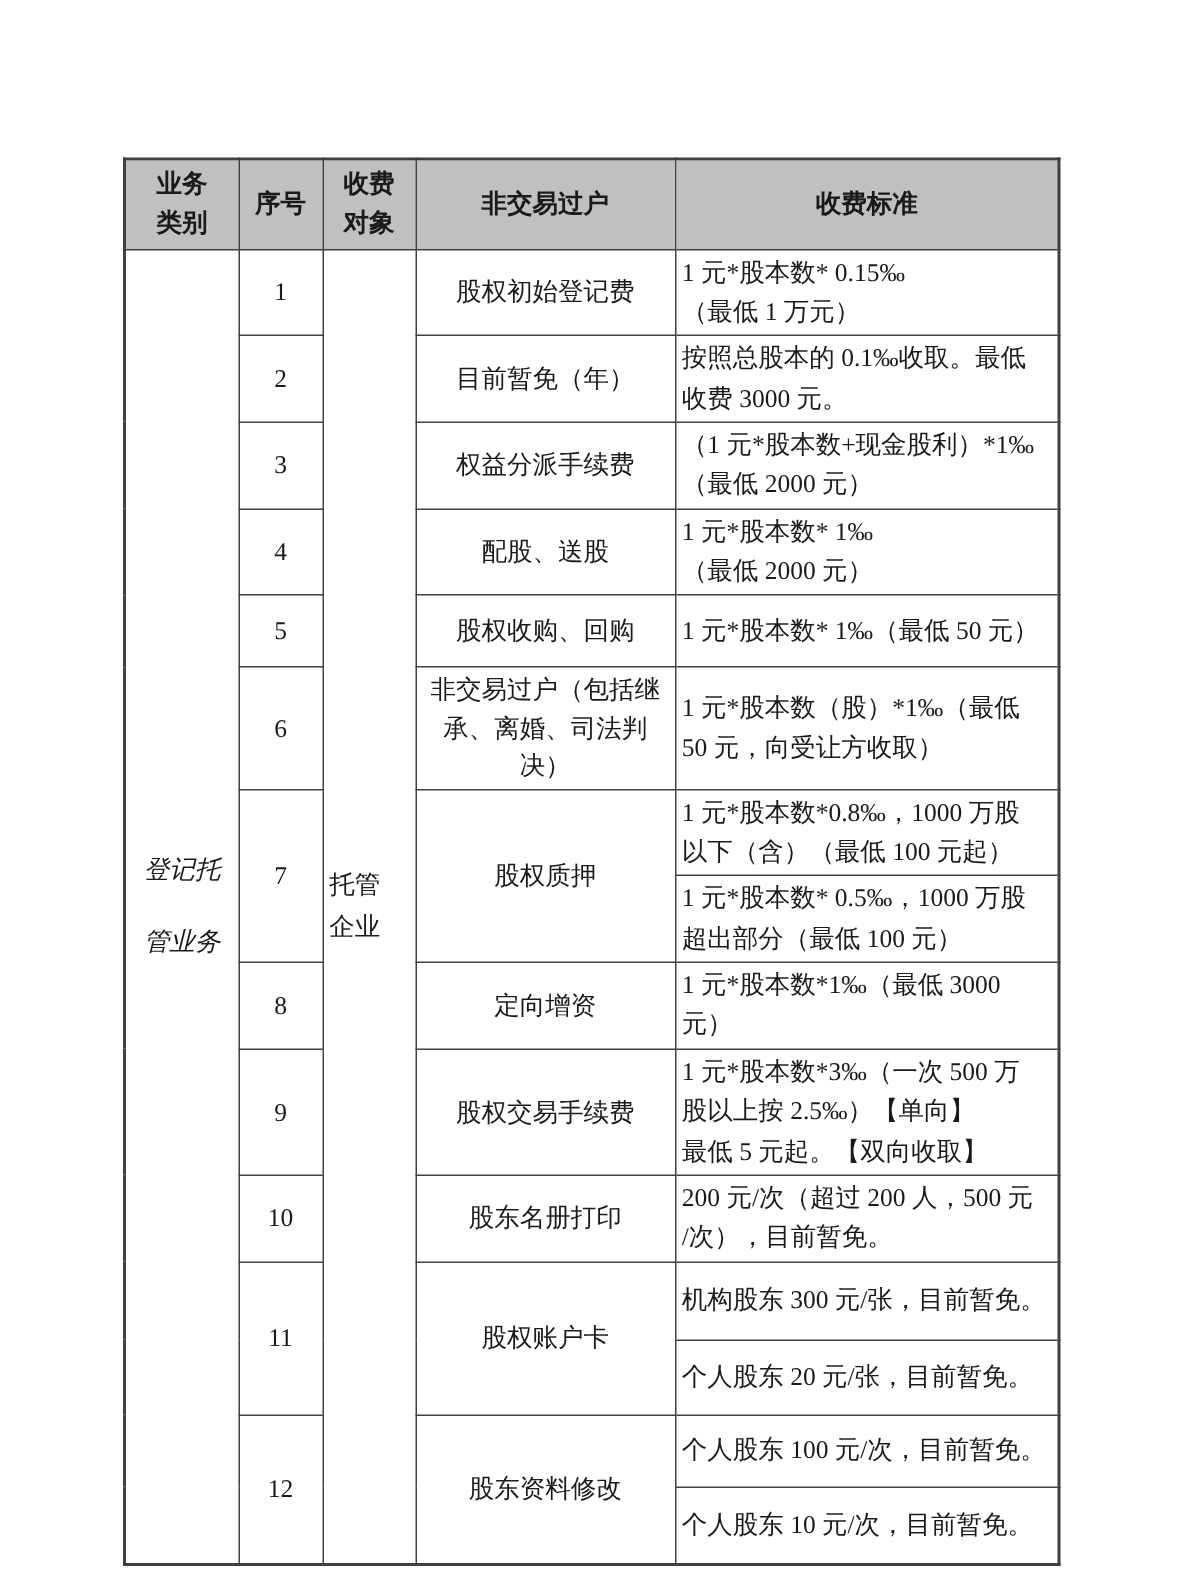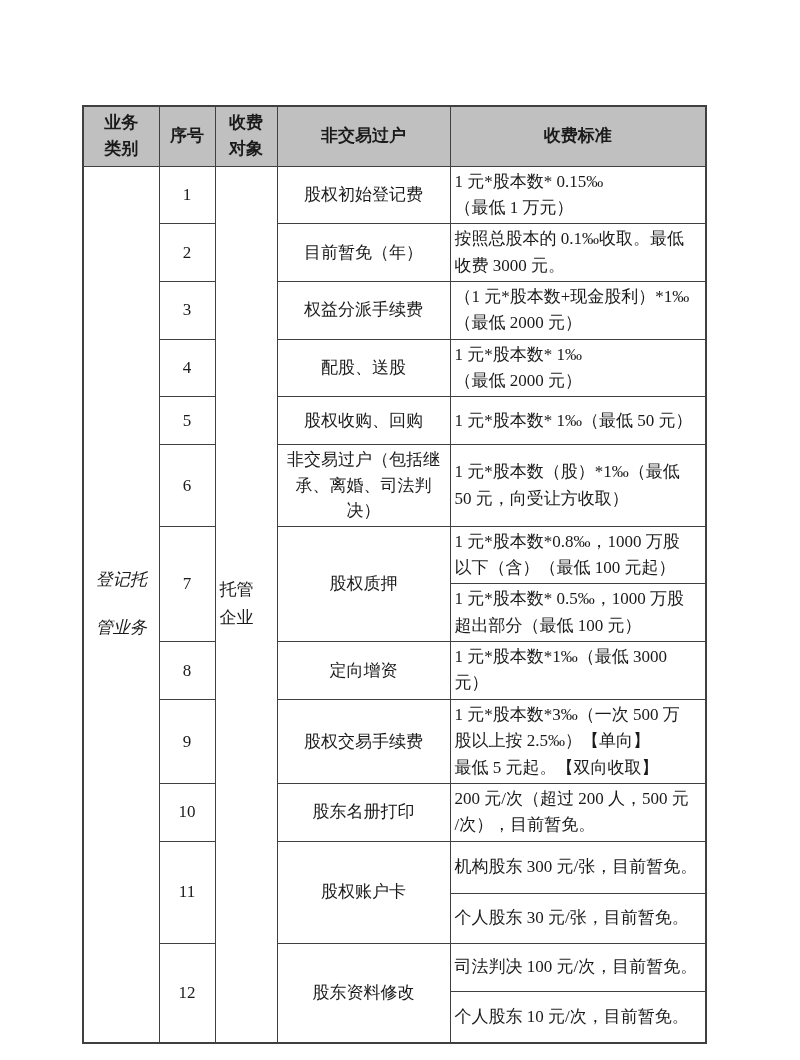--- a/index.html
+++ b/index.html
@@ -167,7 +167,7 @@
         <td class="cell-std">机构股东 300 元/张，目前暂免。</td>
       </tr>
       <tr style="height:50px">
-        <td class="cell-std">个人股东 30 元/张，目前暂免。</td>
+        <td class="cell-std">个人股东 20 元/张，目前暂免。</td>
       </tr>
       <tr style="height:48px">
         <td class="cell-center" rowspan="2">12</td>

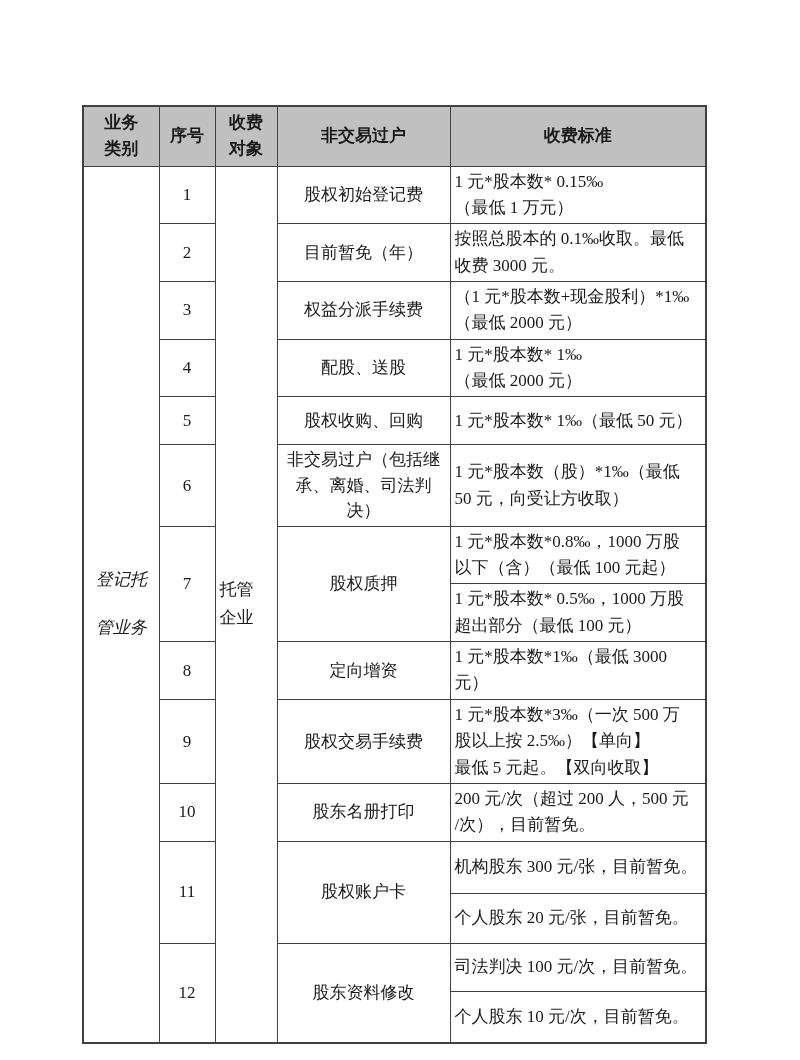--- a/index.html
+++ b/index.html
@@ -172,7 +172,7 @@
       <tr style="height:48px">
         <td class="cell-center" rowspan="2">12</td>
         <td class="cell-center" rowspan="2">股东资料修改</td>
-        <td class="cell-std">司法判决 100 元/次，目前暂免。</td>
+        <td class="cell-std">个人股东 100 元/次，目前暂免。</td>
       </tr>
       <tr style="height:52px">
         <td class="cell-std">个人股东 10 元/次，目前暂免。</td>

